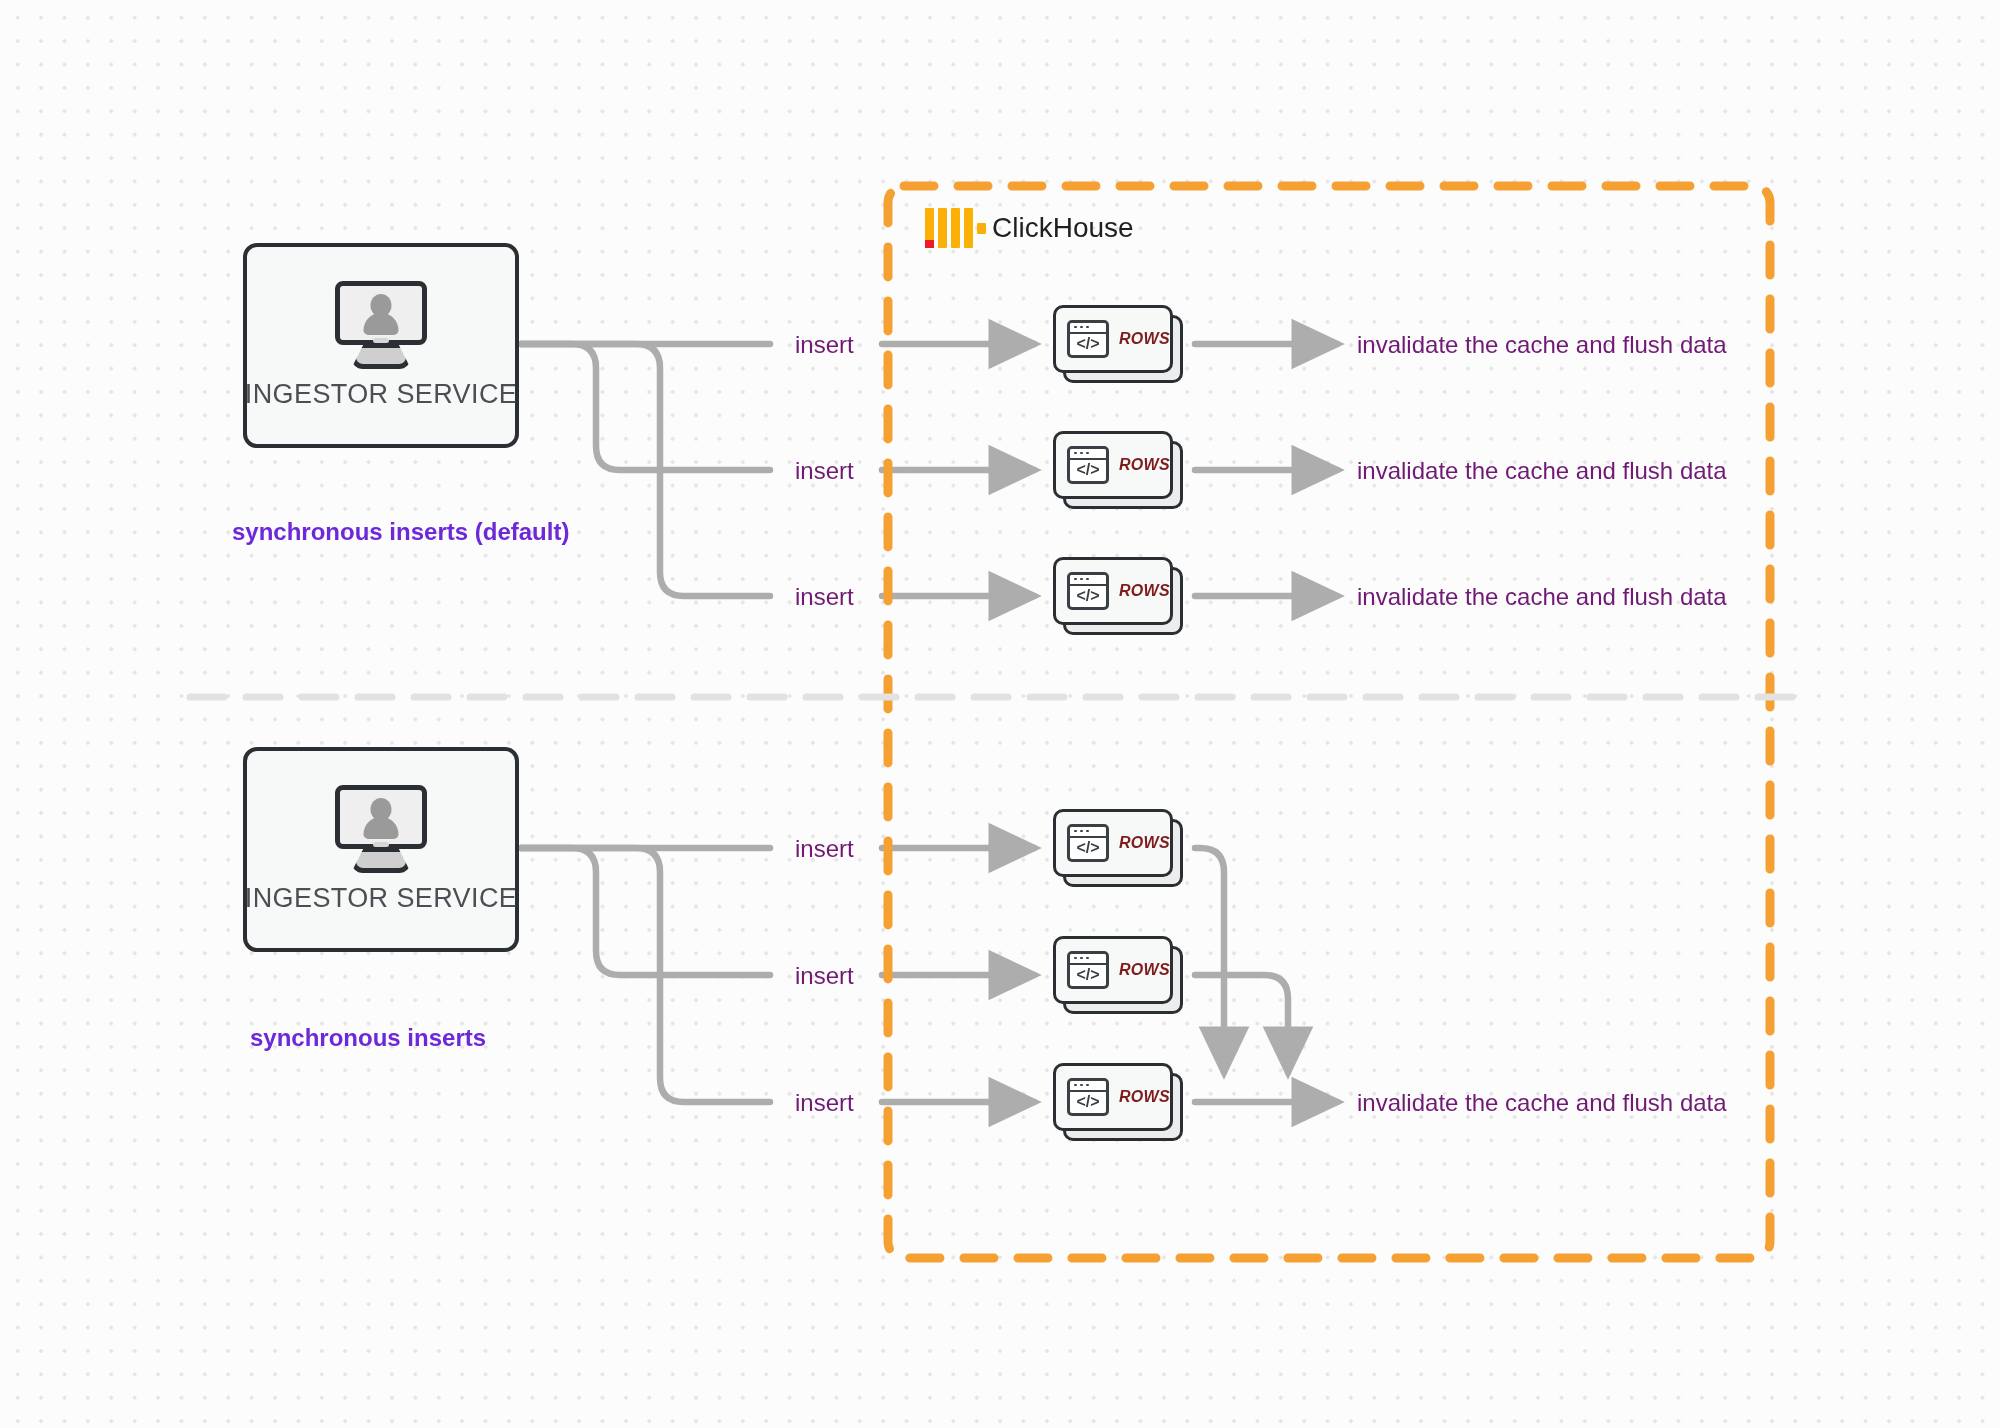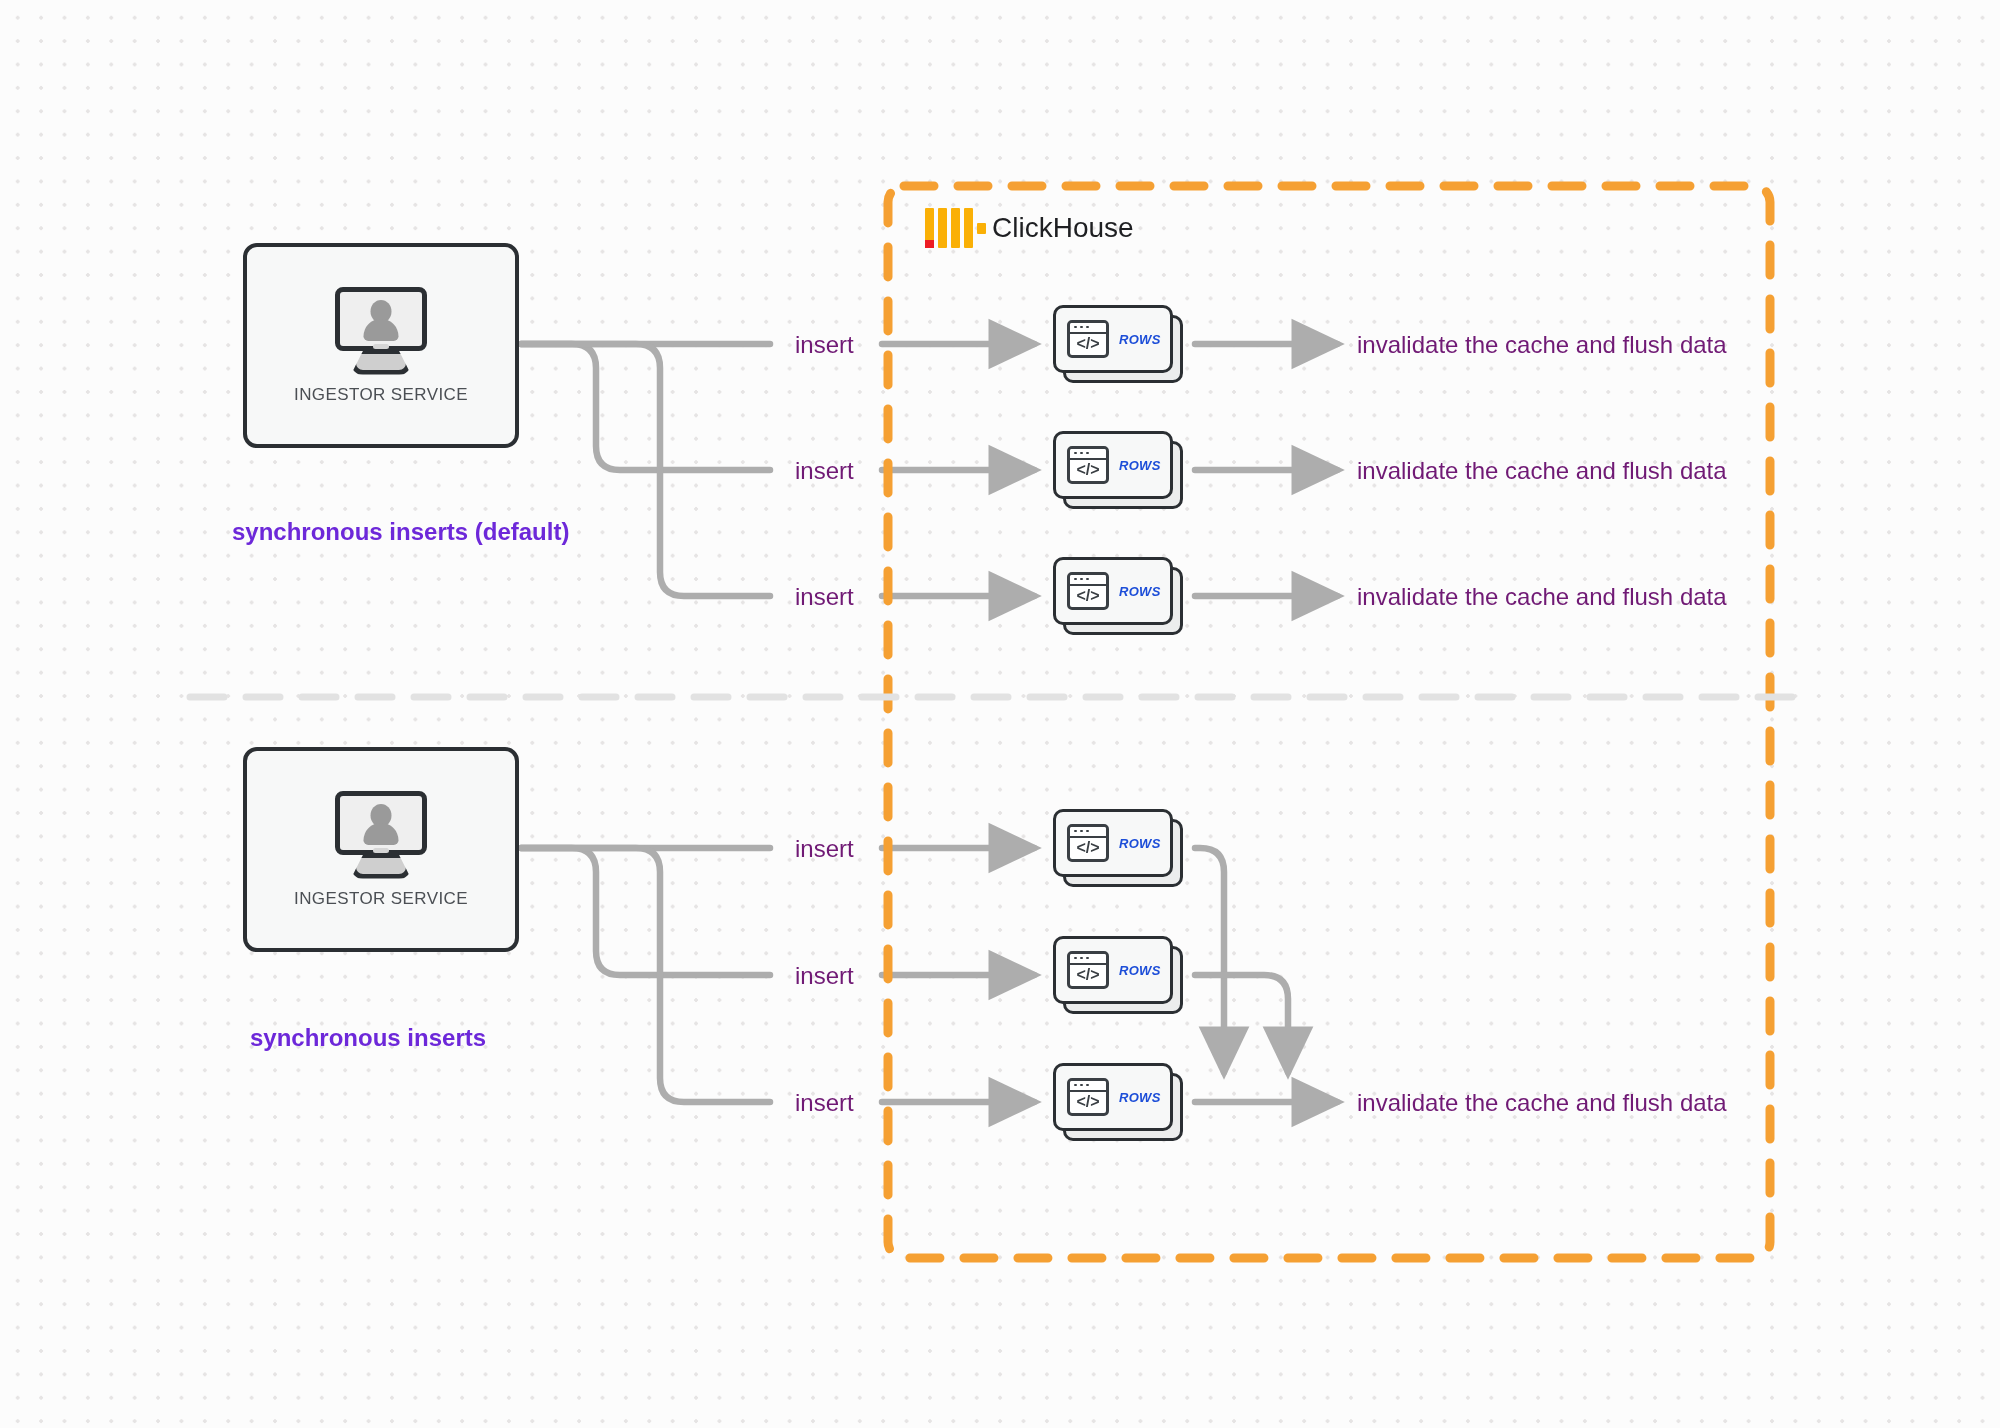--- a/index.html
+++ b/index.html
@@ -94,7 +94,7 @@
     font-size:16px;font-weight:bold;color:#3a3f44;line-height:1;
   }
   .rows-node .rows-text{
-    font-size:13px;font-style:italic;font-weight:bold;color:#1d4ed8;letter-spacing:.3px;
+    font-size:16px;font-style:italic;font-weight:bold;color:#7f1d1d;letter-spacing:.3px;
   }
 
   

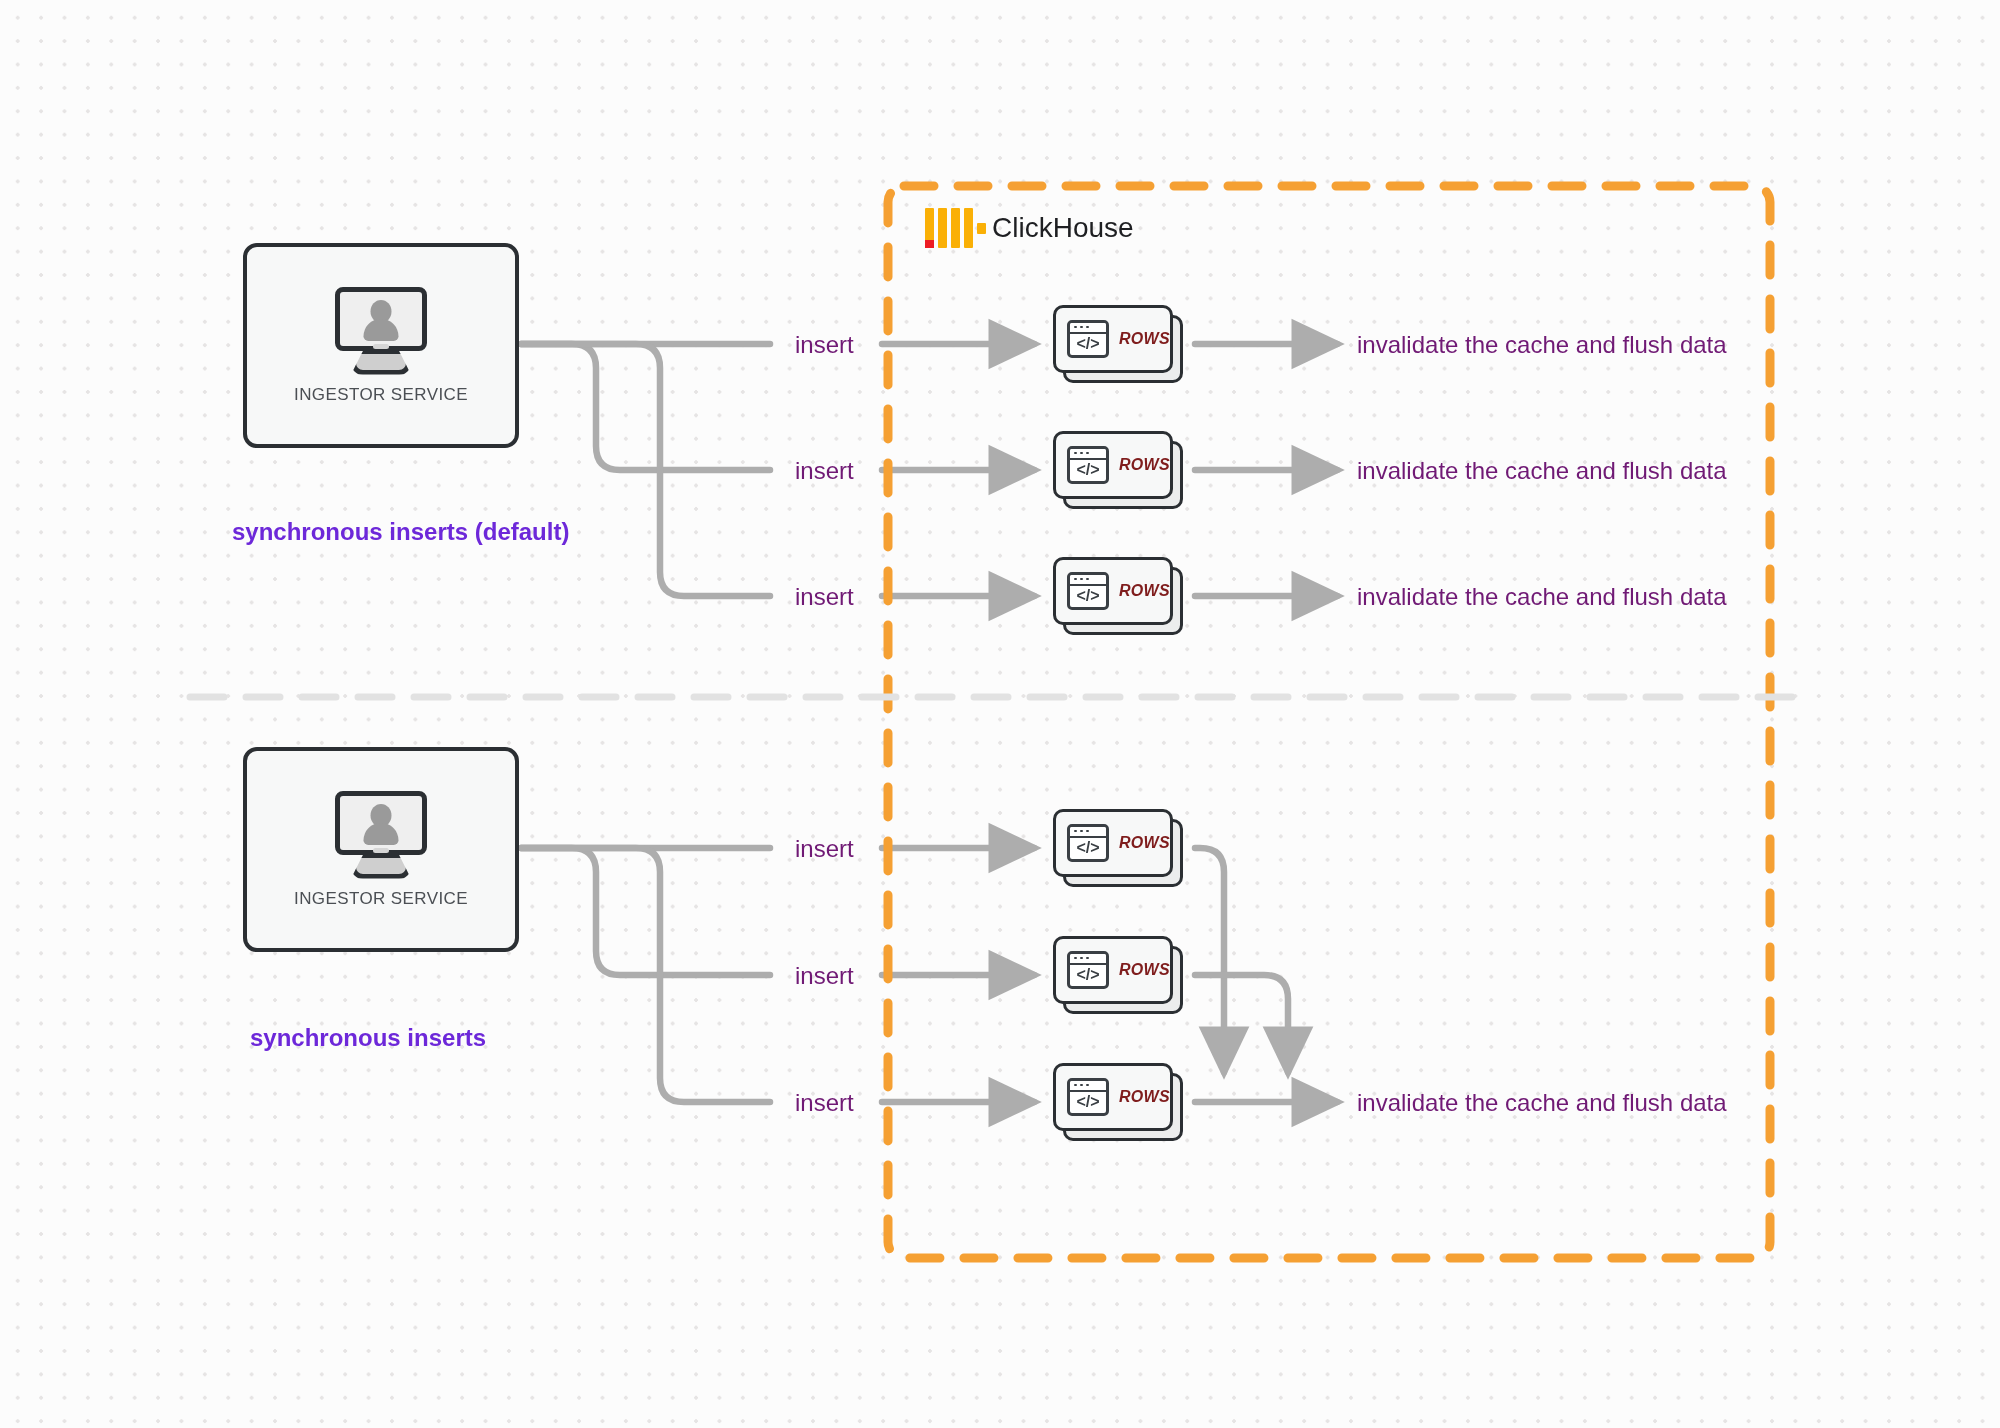--- a/index.html
+++ b/index.html
@@ -28,7 +28,7 @@
     gap:6px;
   }
   .ingestor .label{
-    font-size:17px;color:#4b4f54;letter-spacing:.4px;white-space:nowrap;
+    font-size:27px;color:#4b4f54;letter-spacing:.4px;white-space:nowrap;
   }
   .monitor{position:relative;width:104px;height:92px;}
   .monitor .screen{

